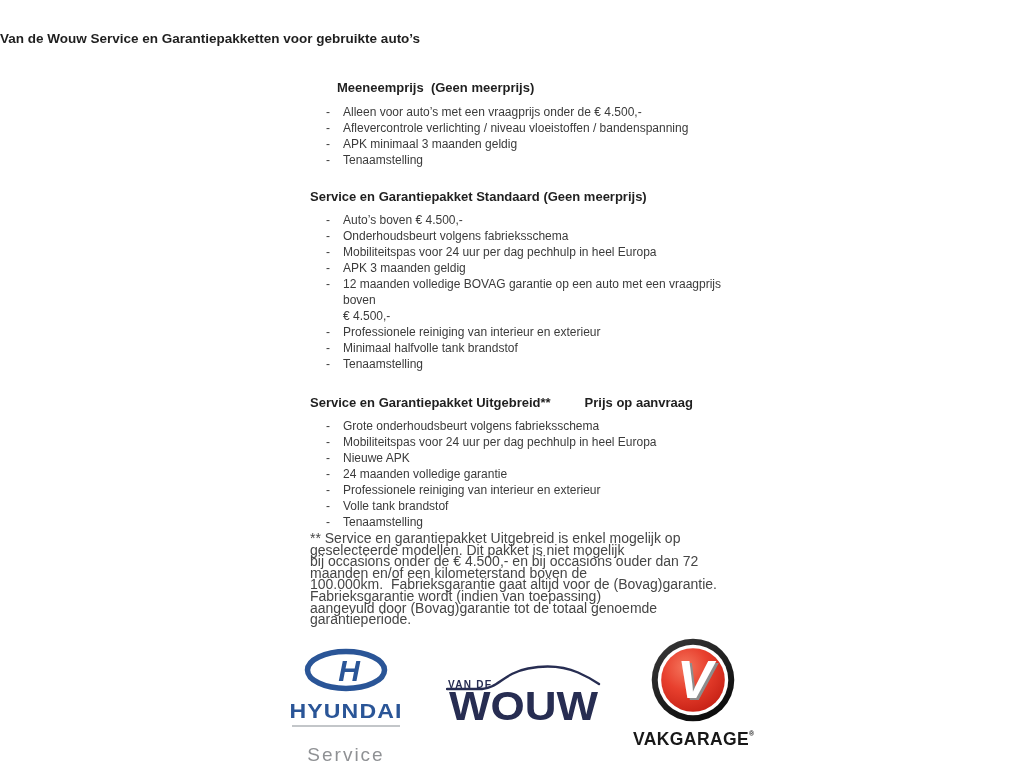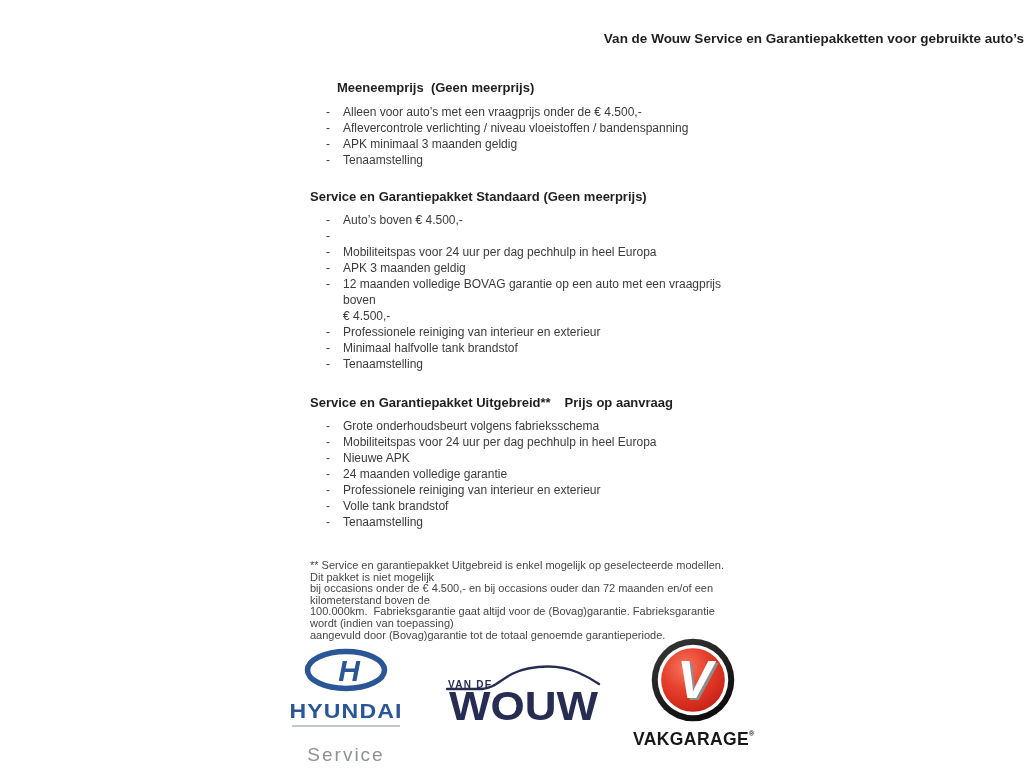--- a/index.html
+++ b/index.html
@@ -9,7 +9,7 @@
   }
   .doc-title {
     position:absolute; top:31px; left:0; width:100%;
-    text-align:right; font-size:13.5px; font-weight:bold; color:#1f1f1f;
+    text-align:left; font-size:13.5px; font-weight:bold; color:#1f1f1f;
     white-space:pre-wrap;
   }
   .content { position:absolute; left:310px; top:72px; width:440px; }

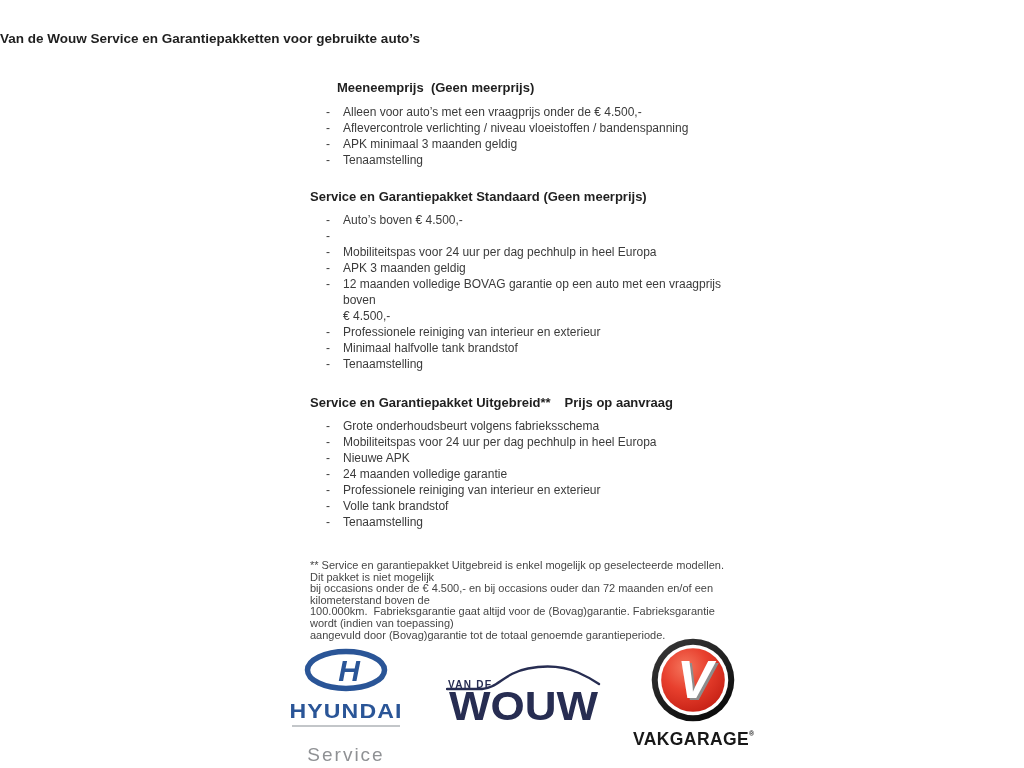--- a/index.html
+++ b/index.html
@@ -102,6 +102,7 @@
         </li>
       <li>
           <span class="dash">-</span>
+          <span class="li-text">Onderhoudsbeurt volgens fabrieksschema</span>
         </li>
       <li>
           <span class="dash">-</span>

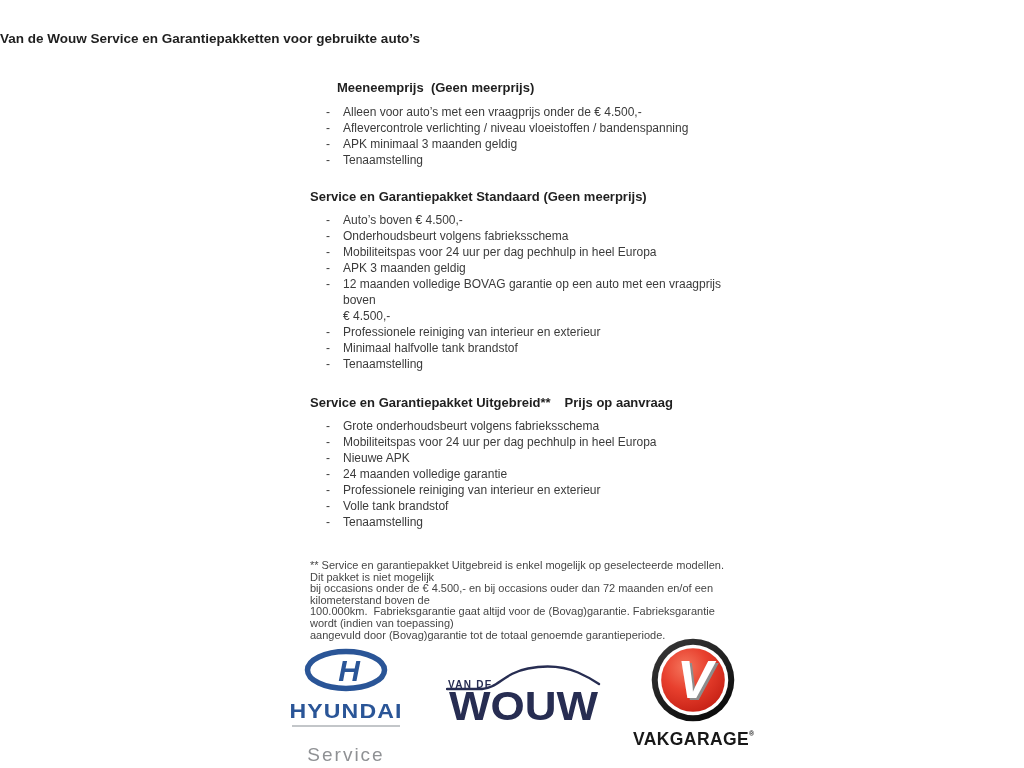--- a/index.html
+++ b/index.html
@@ -18,7 +18,7 @@
   }
   h2.s1 { margin-top:8px;padding-left:27px; }
   h2.s2 { margin-top:21px; }
-  h2.s3 { margin-top:23px; display:flex; gap:14px; }
+  h2.s3 { margin-top:23px; display:flex; gap:34px; }
   ul.bullets { list-style:none; margin:9px 0 0 0; padding:0 0 0 16px; }
   ul.s2 { margin-top:8px; } ul.s3 { margin-top:8px; }
   ul.bullets li { display:flex; gap:13px; font-size:12px; line-height:16px; }

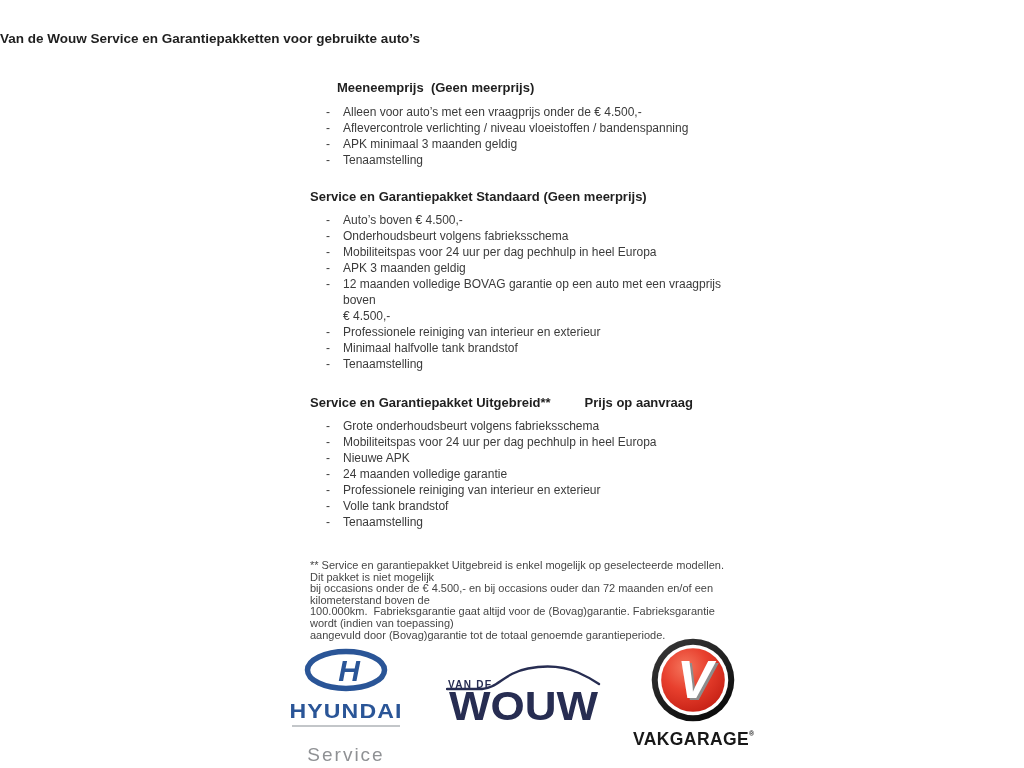--- a/index.html
+++ b/index.html
@@ -28,7 +28,7 @@
     margin:21px 0 0 0; font-size:12px; line-height:17px; white-space:pre-wrap;
   }
   .footnote {
-    margin:30px 0 0 0; font-size:11px; line-height:11.6px; color:#464646;
+    margin:3px 0 0 0; font-size:14px; line-height:11.6px; color:#464646;
     white-space:pre-wrap; width:430px;
   }
 

